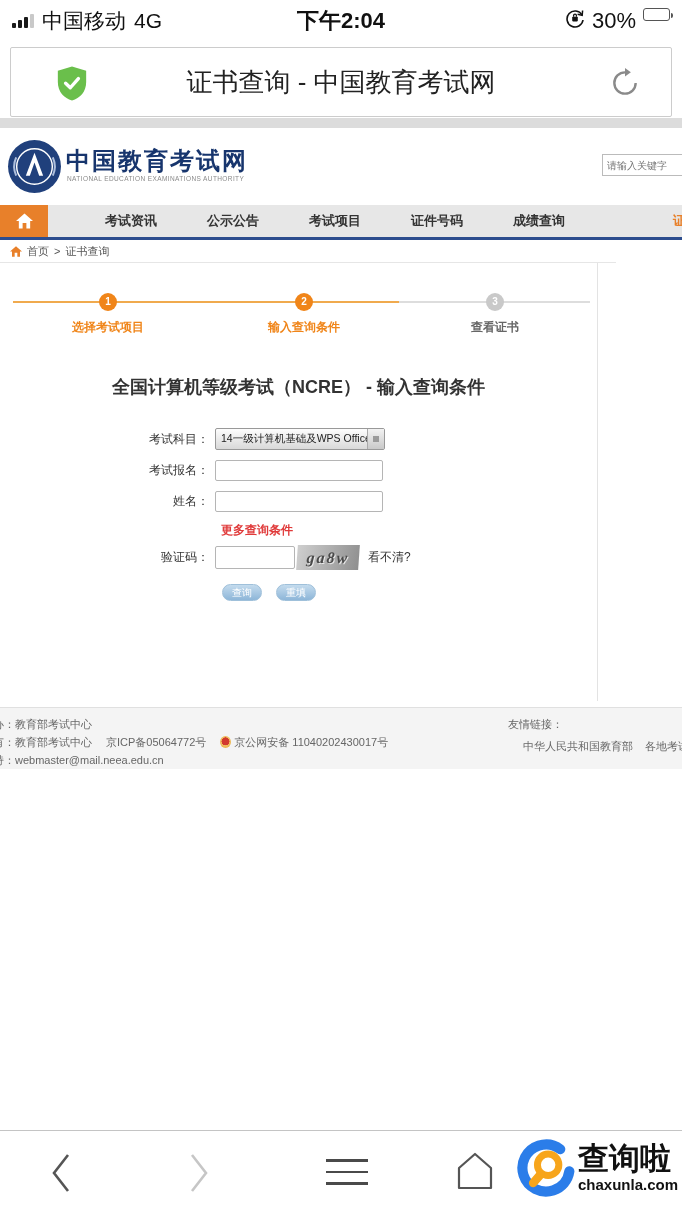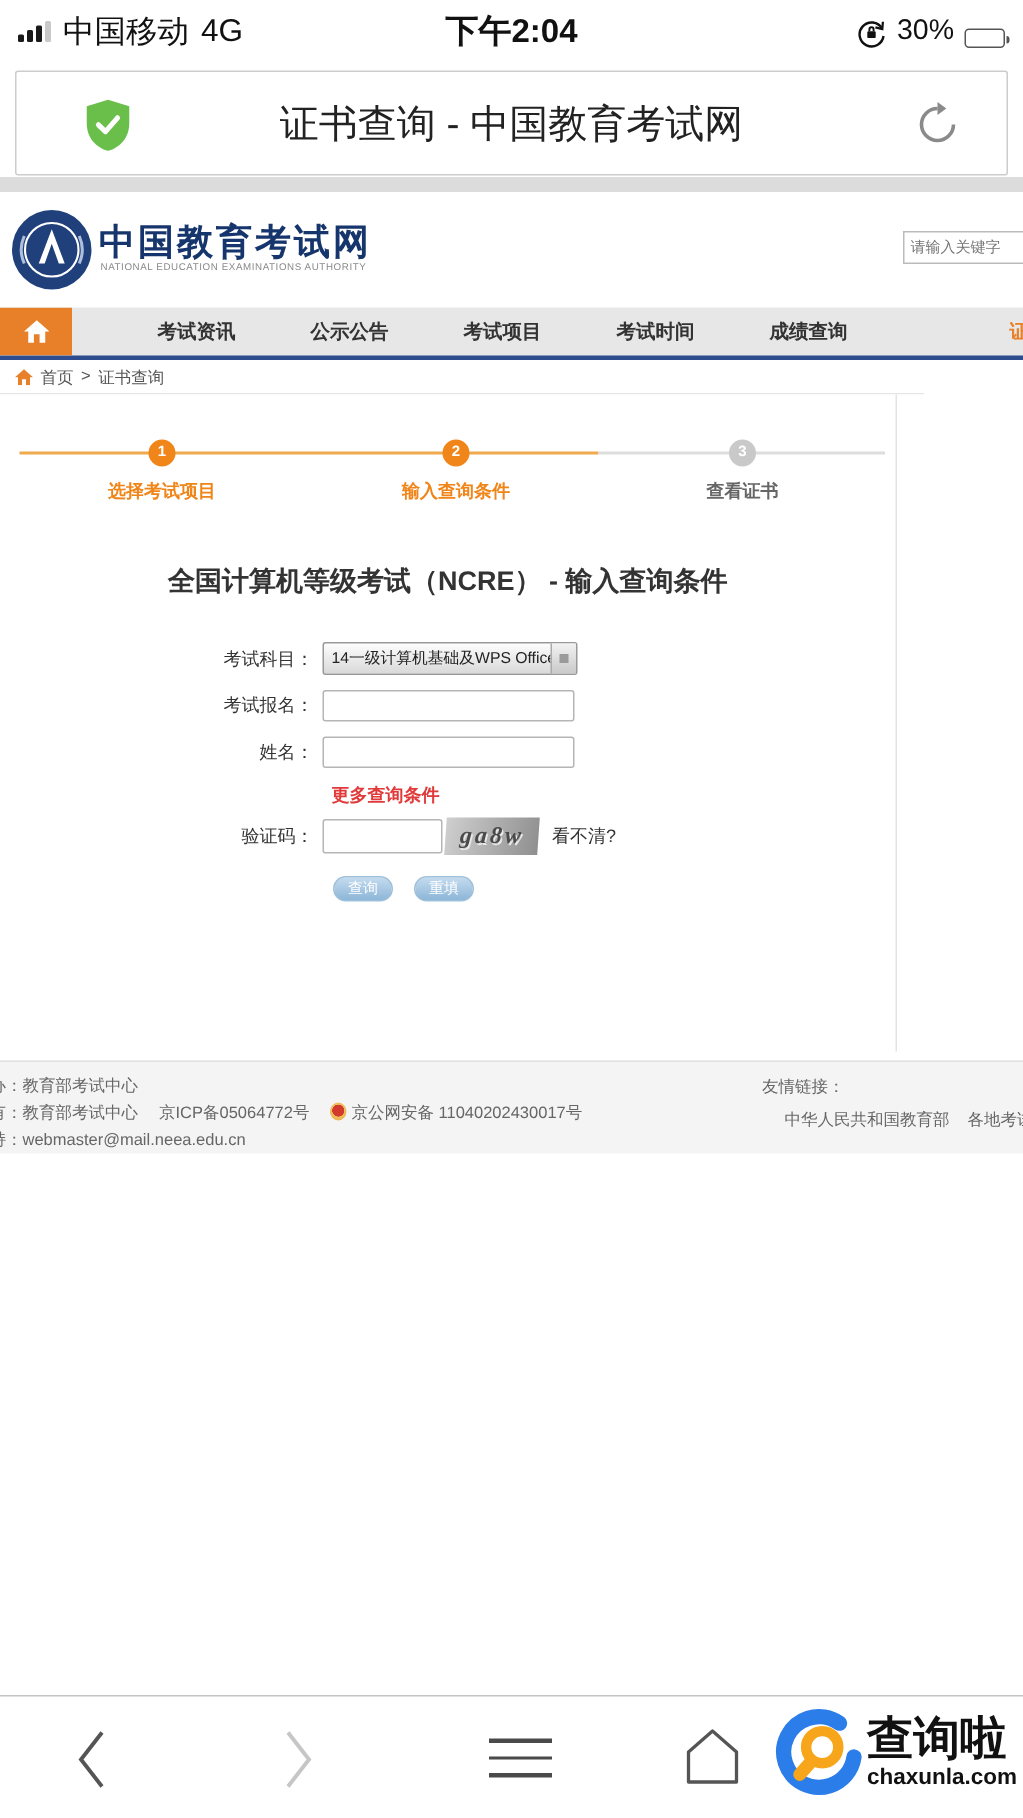--- a/index.html
+++ b/index.html
@@ -16,7 +16,7 @@
   .signal i:nth-child(1){height:5px;} .signal i:nth-child(2){height:8px;}
   .signal i:nth-child(3){height:11px;} .signal i:nth-child(4){height:14px; background:#c9c9c9;}
   .sb-time { position:absolute; left:0; right:0; text-align:center; font-size:22px; font-weight:700; color:#111; pointer-events:none; }
-  .sb-right { display:flex; align-items:flex-end; gap:7px; font-size:19px; color:#111; z-index:2; }
+  .sb-right { display:flex; align-items:flex-start; gap:7px; font-size:22px; color:#111; z-index:2; }
   .battery { width:27px; height:13px; border:1.5px solid #555; border-radius:3px; position:relative; padding:1px; }
   .battery .fill { width:30%; height:100%; background:#1a1a1a; border-radius:1px; }
   .battery .nub { position:absolute; right:-4px; top:3.5px; width:2.5px; height:5px; background:#555; border-radius:0 2px 2px 0; }

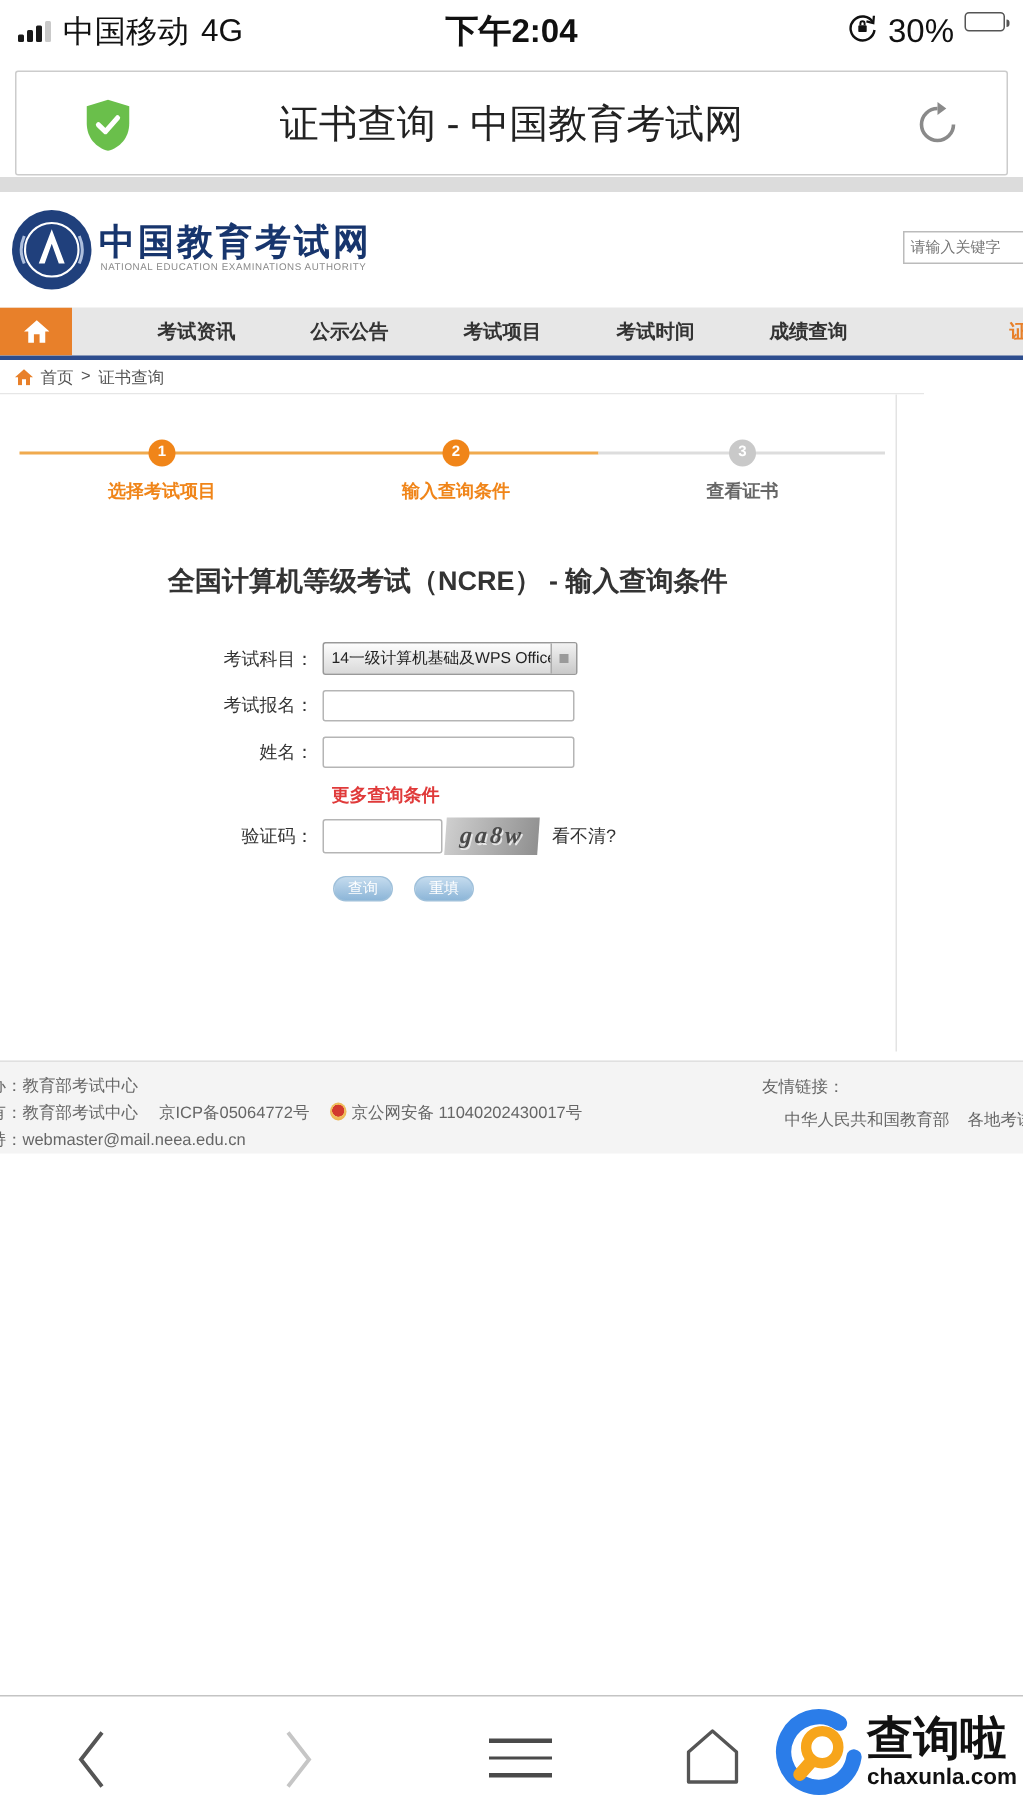--- a/index.html
+++ b/index.html
@@ -180,7 +180,7 @@
       <span class="nav-item">考试资讯</span>
       <span class="nav-item">公示公告</span>
       <span class="nav-item">考试项目</span>
-      <span class="nav-item">考试时间</span>
+      <span class="nav-item">证件号码</span>
       <span class="nav-item">成绩查询</span>
       <span class="nav-item active">证书查询</span>
     </div>

